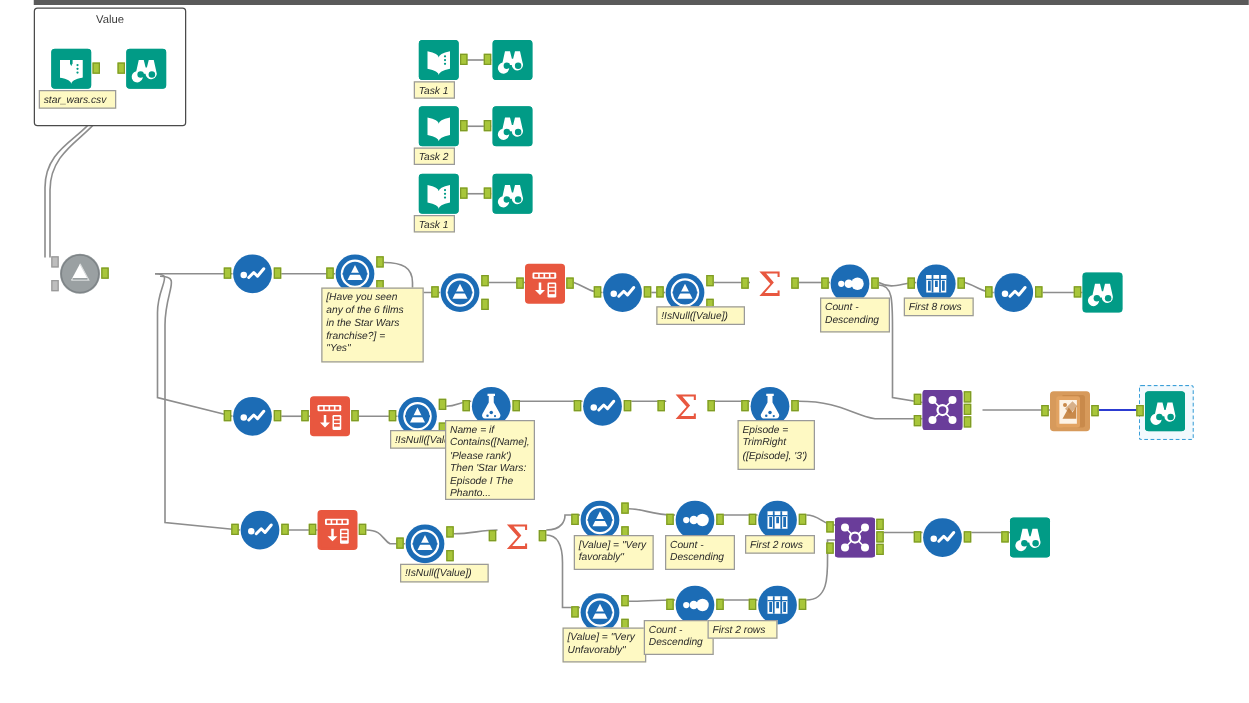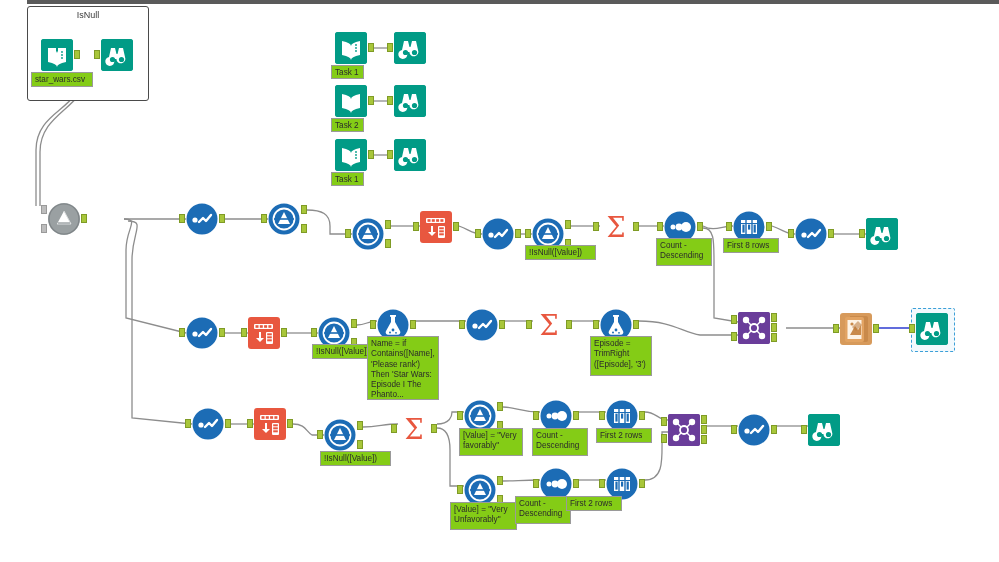--- a/index.html
+++ b/index.html
@@ -119,7 +119,7 @@
   </svg>
 
   <div class="container" style="left:27px;top:6px;width:120px;height:93px;">
-    <div class="container-title">IsNull</div>
+    <div class="container-title">Value</div>
   </div>
 
 

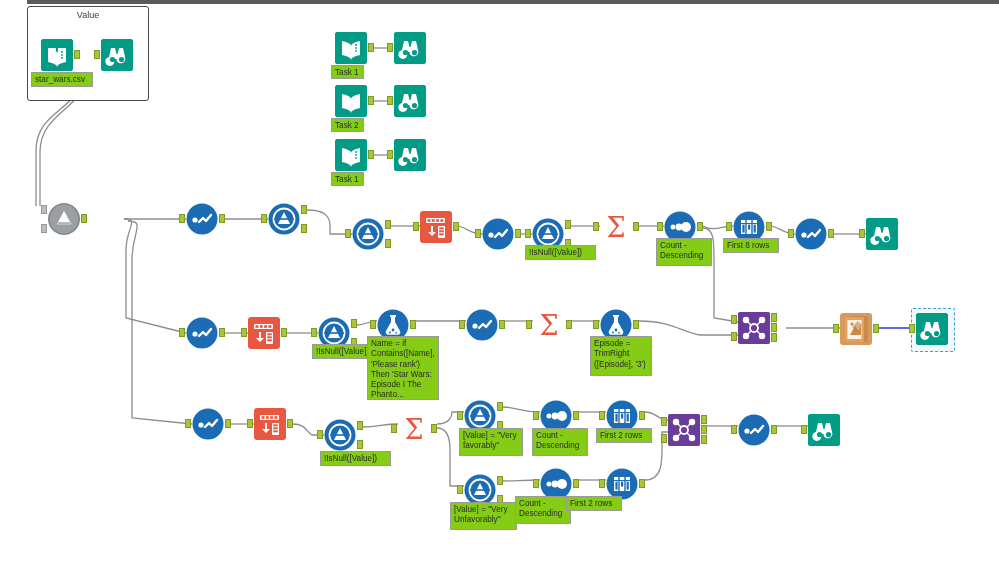--- a/index.html
+++ b/index.html
@@ -16,9 +16,9 @@
                    font-size:9px;color:#3a3a3a;}
 
   
-  .anno{position:absolute;border:1px solid #9a9a9a;background:#84cc16;
+  .anno{position:absolute;border:1px solid #9a9a9a;background:#fef9c3;
         font-size:8.2px;line-height:10.3px;color:#2b2b2b;padding:2px 3px;
-        box-sizing:border-box;white-space:pre-line;}
+        box-sizing:border-box;white-space:pre-line;font-style:italic;}
 
   
   .node{position:absolute;width:32px;height:32px;}

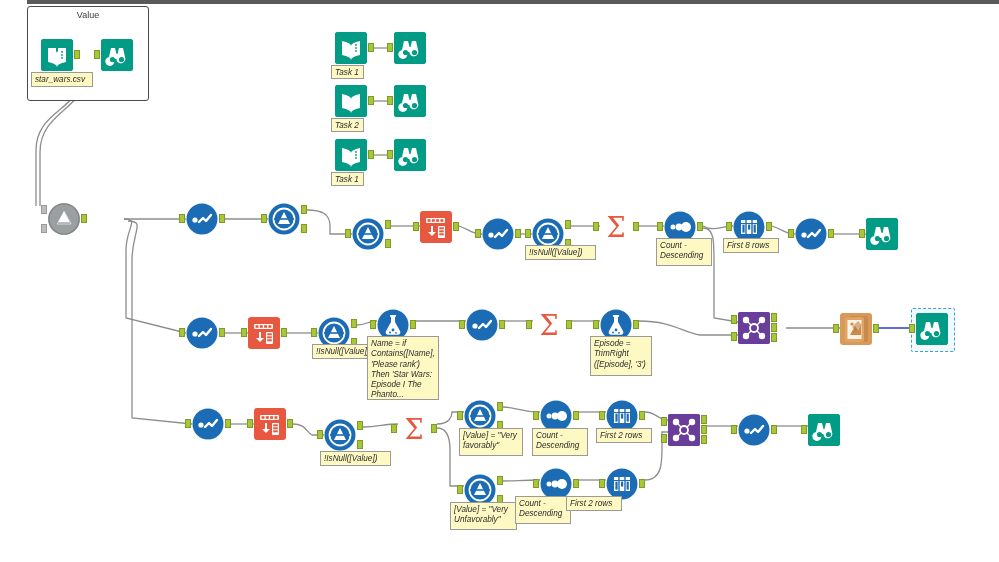--- a/index.html
+++ b/index.html
@@ -261,6 +261,11 @@
     <div class="port t"></div>
     <div class="port f"></div>
   </div>
+  <div class="anno" style="left:257px;top:230px;width:82px;height:60px;">[Have you seen
+any of the 6 films
+in the Star Wars
+franchise?] =
+"Yes"</div>
 
   <div class="node" style="left:352px;top:218px;">
     <div class="glyph">

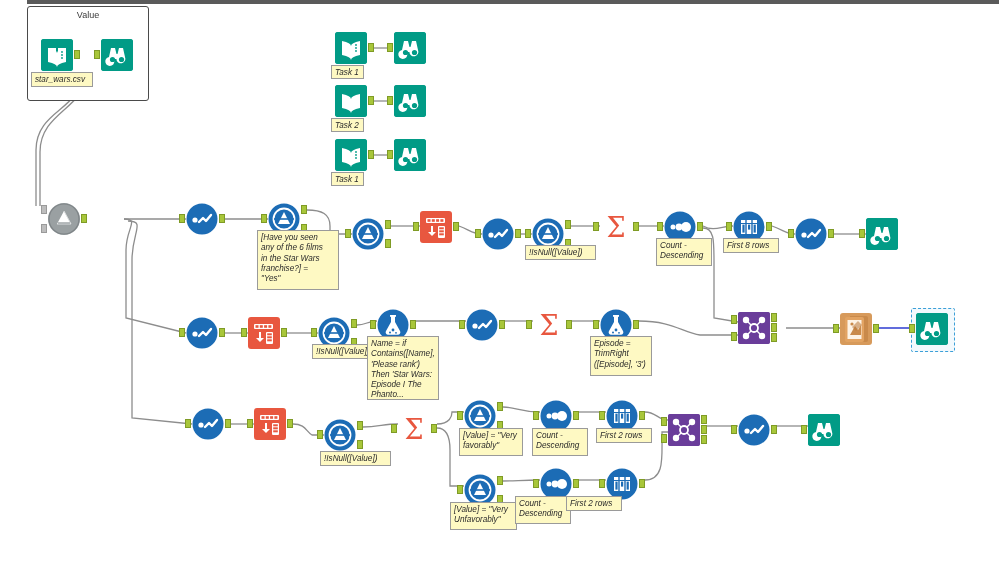--- a/index.html
+++ b/index.html
@@ -457,7 +457,7 @@
     <div class="port in"></div>
     <div class="port out"></div>
   </div>
-  <div class="anno" style="left:367px;top:336px;width:72px;height:64px;">Name = if
+  <div class="anno" style="left:356px;top:336px;width:72px;height:64px;">Name = if
 Contains([Name],
 'Please rank')
 Then 'Star Wars:

